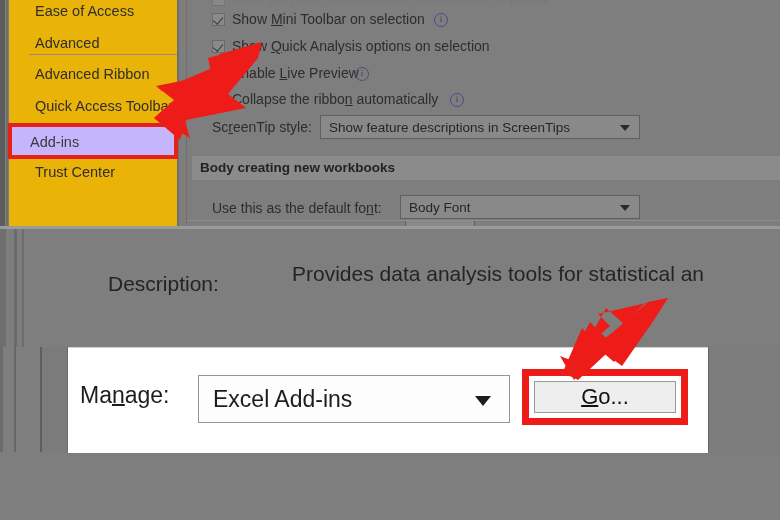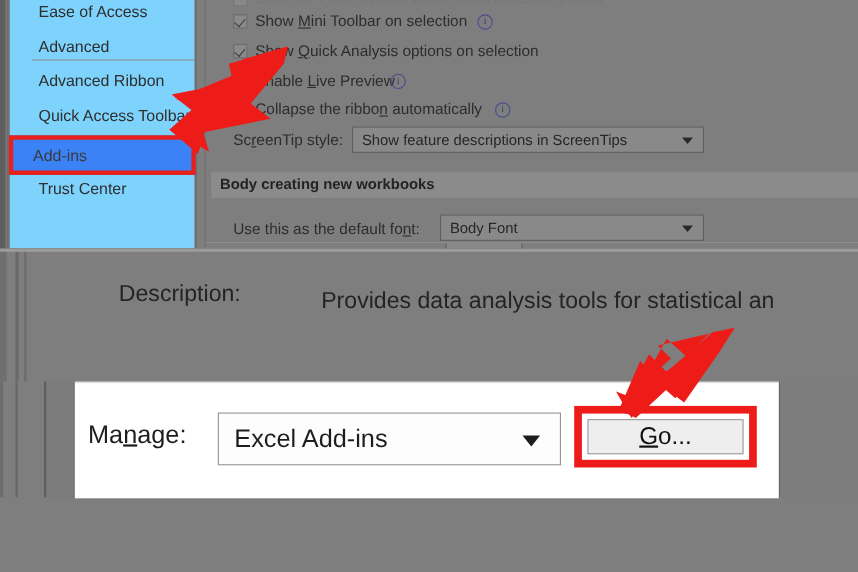--- a/index.html
+++ b/index.html
@@ -45,7 +45,7 @@
   }
   #nav-panel {
     left: 9px; top: 0; width: 168px; height: 226px;
-    background: #7dd3fc;
+    background: #eab308;
   }
   #nav-right-rule {
     left: 177px; top: 0; width: 2px; height: 226px;

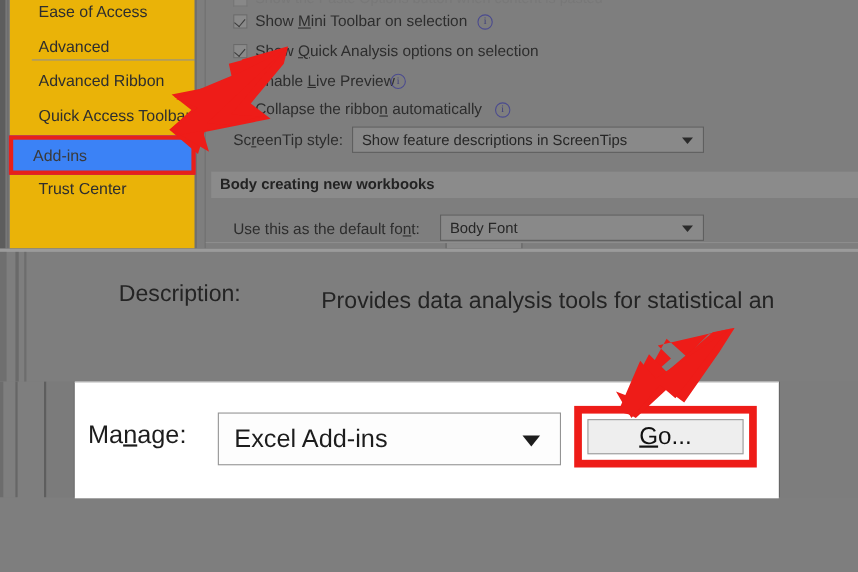--- a/index.html
+++ b/index.html
@@ -75,7 +75,7 @@
     left: 8px; top: 123px; width: 170px; height: 36px;
     border: 4px solid #e8201a;
     box-sizing: border-box;
-    background: #3b82f6;
+    background: #c4b5fd;
   }
   #nav-addins-label {
     left: 26px; top: 130px;

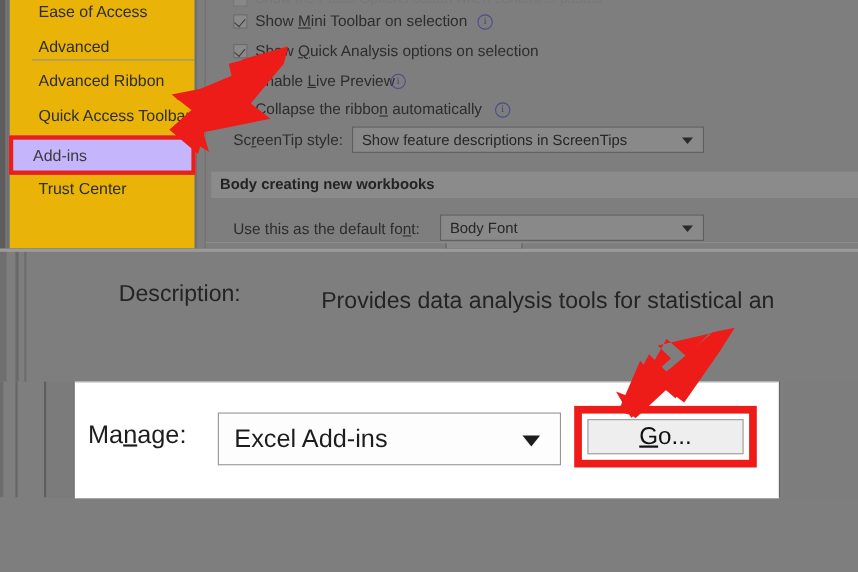--- a/index.html
+++ b/index.html
@@ -197,7 +197,7 @@
     background: #6d6d6d;
   }
   #desc-label {
-    left: 108px; top: 256px;
+    left: 108px; top: 272px;
     font-size: 21px; color: #242424;
   }
   #desc-value {

